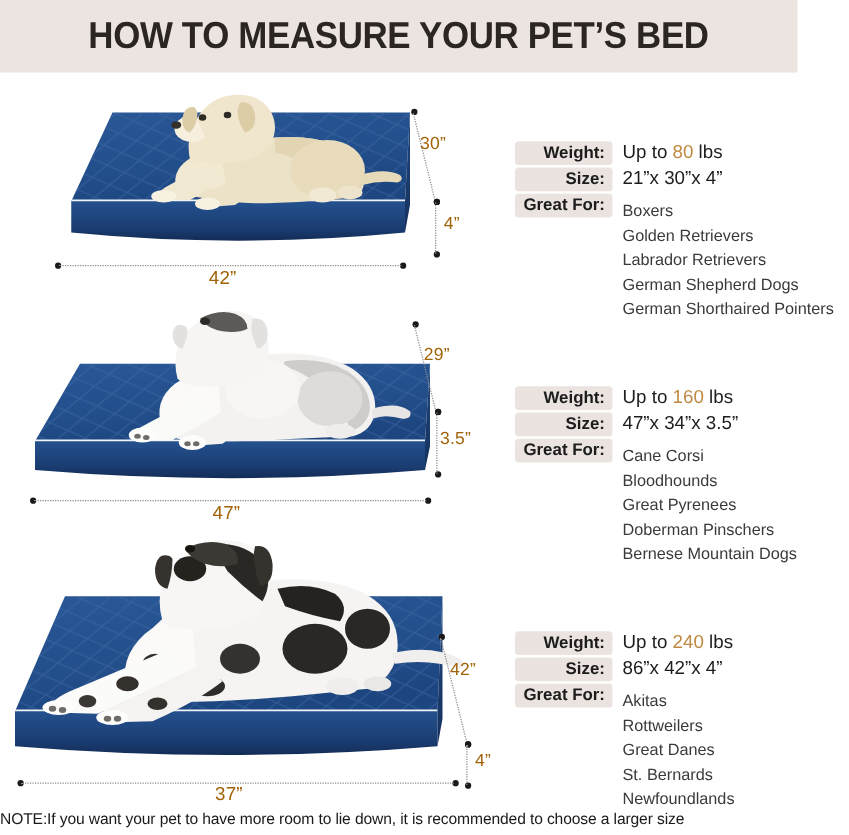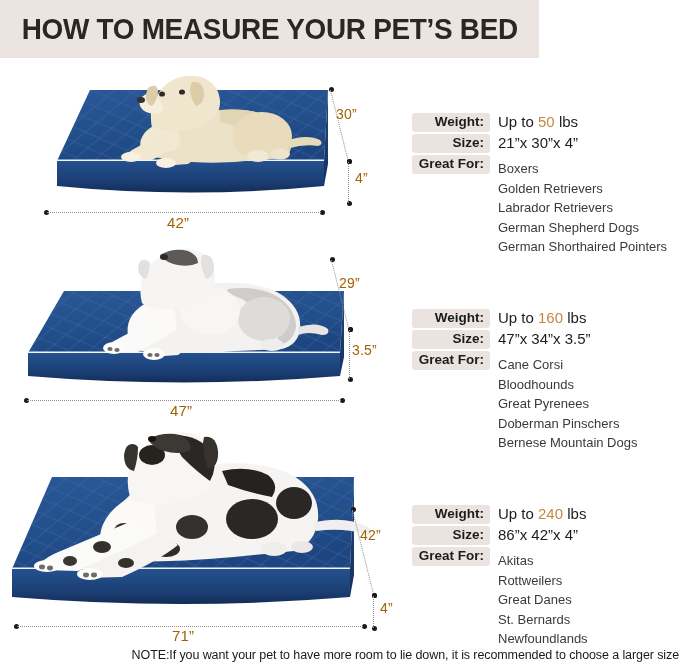--- a/index.html
+++ b/index.html
@@ -24,7 +24,7 @@
   .header {
     position: absolute;
     left: 0; top: 0;
-    width: 539px;
+    width: 638px;
     height: 58px;
     background: #ece4e0;
     display: flex;

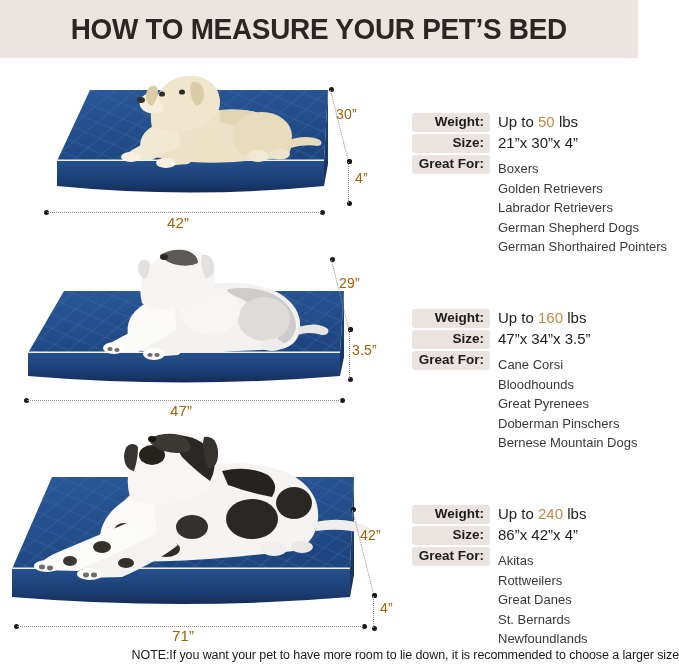--- a/index.html
+++ b/index.html
@@ -250,7 +250,7 @@
     <div class="info" style="left:412px; top:55px;">
       <div class="info-row">
         <div class="chip">Weight:</div>
-        <div class="val big"><span>Up to </span><span class="hl">50</span><span> lbs</span></div>
+        <div class="val big"><span>Up to </span><span class="hl">80</span><span> lbs</span></div>
       </div>
       <div class="info-row">
         <div class="chip">Size:</div>

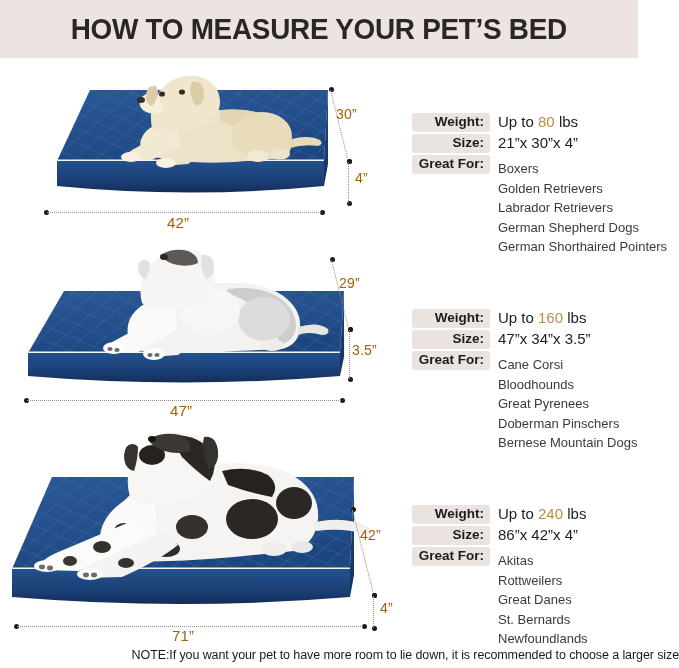--- a/index.html
+++ b/index.html
@@ -487,7 +487,7 @@
       <div class="dim-dot" style="left:14px; top:203px;"></div>
       <div class="dim-dot" style="left:362px; top:203px;"></div>
       <div class="dim-line" style="left:17px; top:205px; width:346px;"></div>
-      <div class="dim-label big" style="left:172px; top:206px;">71”</div>
+      <div class="dim-label big" style="left:172px; top:206px;">37”</div>
     </div>
 
     <div class="info" style="left:412px; top:84px;">

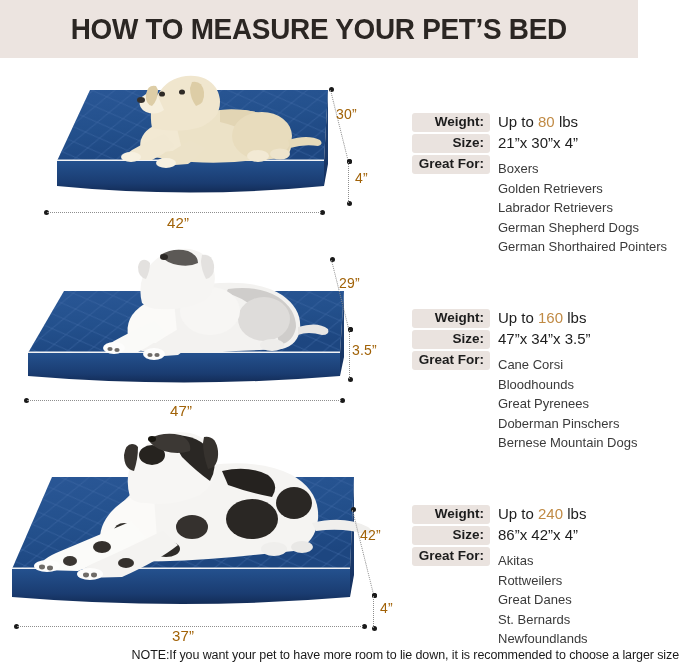--- a/index.html
+++ b/index.html
@@ -135,7 +135,7 @@
     left: 0;
     top: 648px;
     width: 679px;
-    text-align: right;
+    text-align: left;
     font-size: 12.5px;
     color: #1a1a1a;
     white-space: nowrap;

